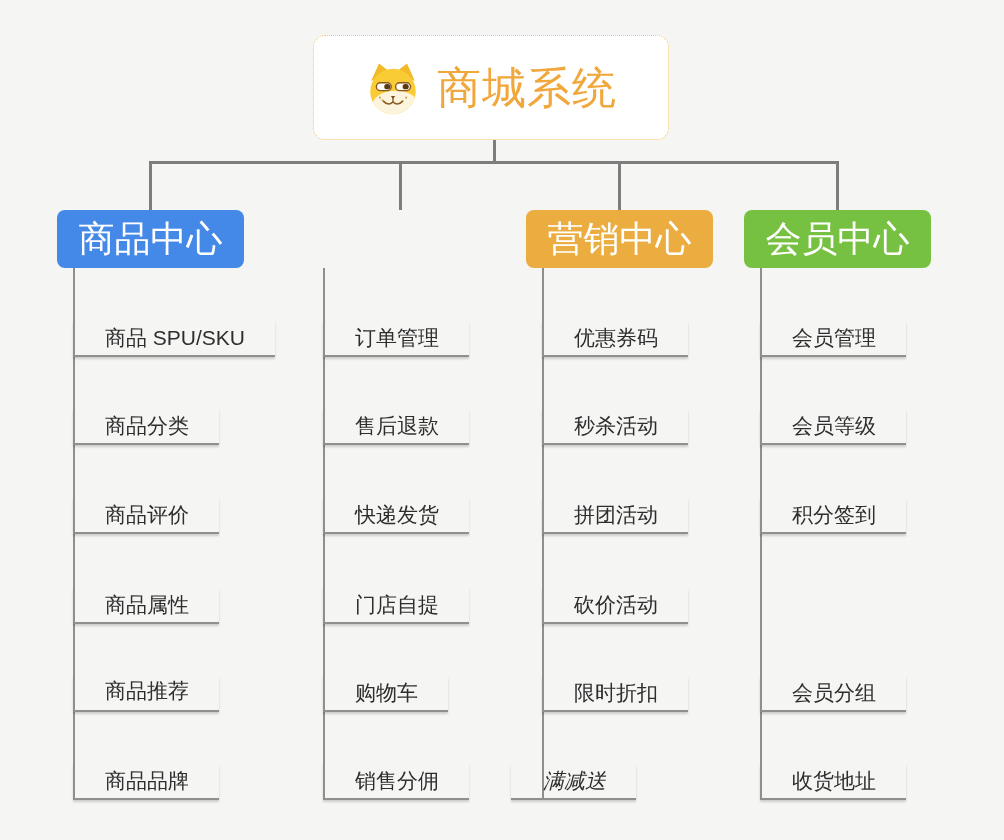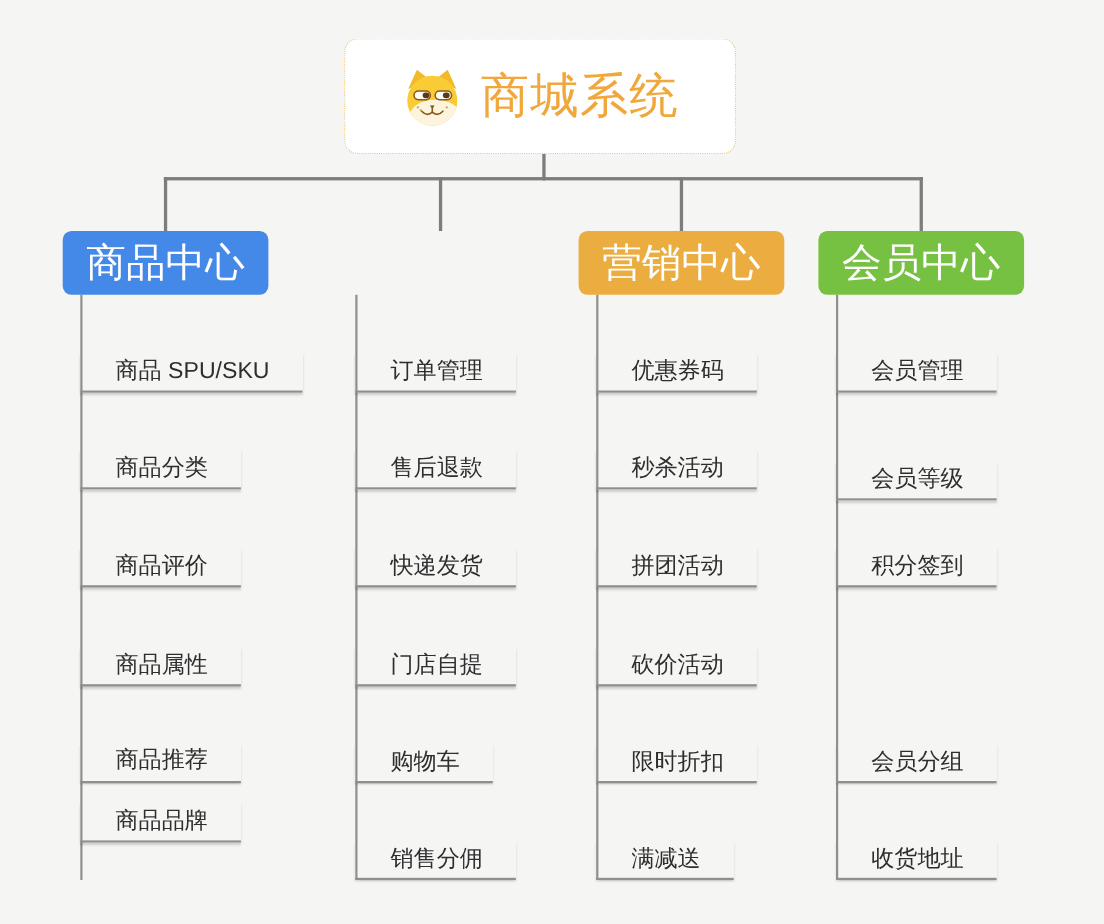--- a/index.html
+++ b/index.html
@@ -122,7 +122,7 @@
     </div>
     <div class="line thin" style="left: 760px; top: 268px; width: 2px; height: 532px;"></div>
     <div class="topic-item" style="left: 760px; top: 321px;">会员管理</div>
-    <div class="topic-item" style="left: 760px; top: 419px;">会员等级</div>
+    <div class="topic-item" style="left: 760px; top: 409px;">会员等级</div>
     <div class="topic-item" style="left: 760px; top: 498px;">积分签到</div>
     <div class="topic-item" style="left: 760px; top: 676px;">会员分组</div>
     <div class="topic-item" style="left: 760px; top: 764px;">收货地址</div>

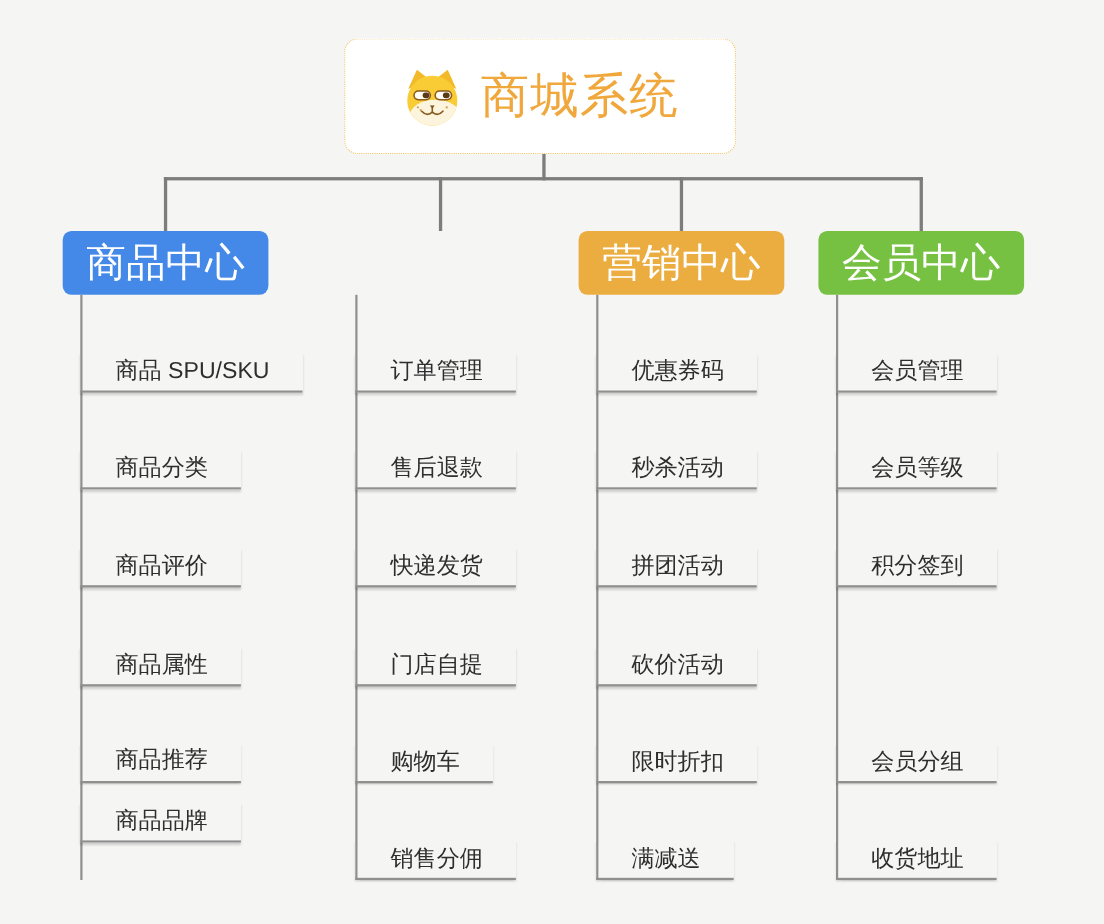--- a/index.html
+++ b/index.html
@@ -96,7 +96,7 @@
     <div class="topic-item" style="left: 73px; top: 498px;">商品评价</div>
     <div class="topic-item" style="left: 73px; top: 588px;">商品属性</div>
     <div class="topic-item" style="left: 73px; top: 676px; font-family: Liberation Mono, monospace;">商品推荐</div>
-    <div class="topic-item" style="left: 73px; top: 730px;">商品品牌</div>
+    <div class="topic-item" style="left: 73px; top: 764px;">商品品牌</div>
     <div class="line" style="left: 399px; top: 161px; width: 3px; height: 49px;"></div>
     <div class="line thin" style="left: 323px; top: 268px; width: 2px; height: 532px;"></div>
     <div class="topic-item" style="left: 323px; top: 321px;">订单管理</div>

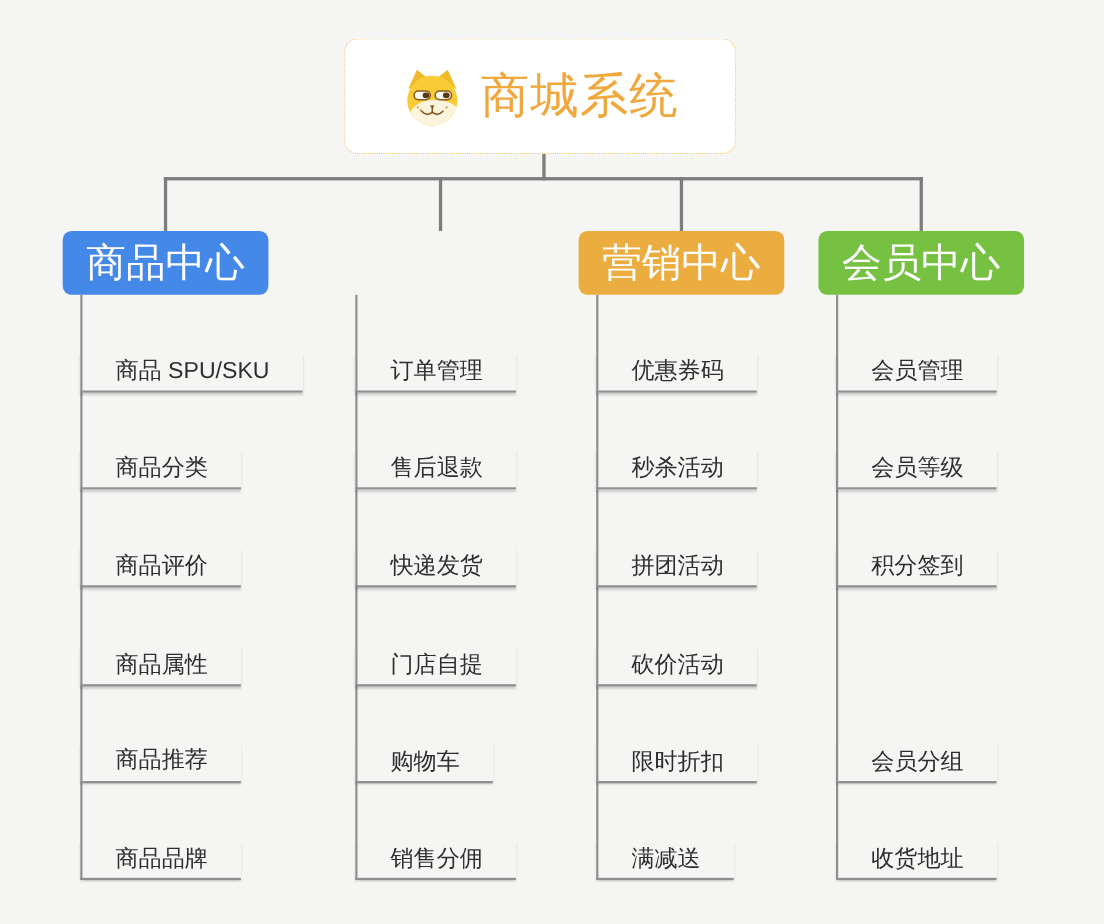--- a/index.html
+++ b/index.html
@@ -115,7 +115,7 @@
     <div class="topic-item" style="left: 542px; top: 498px;">拼团活动</div>
     <div class="topic-item" style="left: 542px; top: 588px;">砍价活动</div>
     <div class="topic-item" style="left: 542px; top: 676px;">限时折扣</div>
-    <div class="topic-item" style="left: 542px; top: 764px;">满减送</div>
+    <div class="topic-item" style="left: 511px; top: 764px; font-style: italic;">满减送</div>
     <div class="line" style="left: 836px; top: 161px; width: 3px; height: 49px;"></div>
     <div class="branch-box" style="left: 744px; background: rgb(119, 193, 66);">
       <span>会员中心</span>

